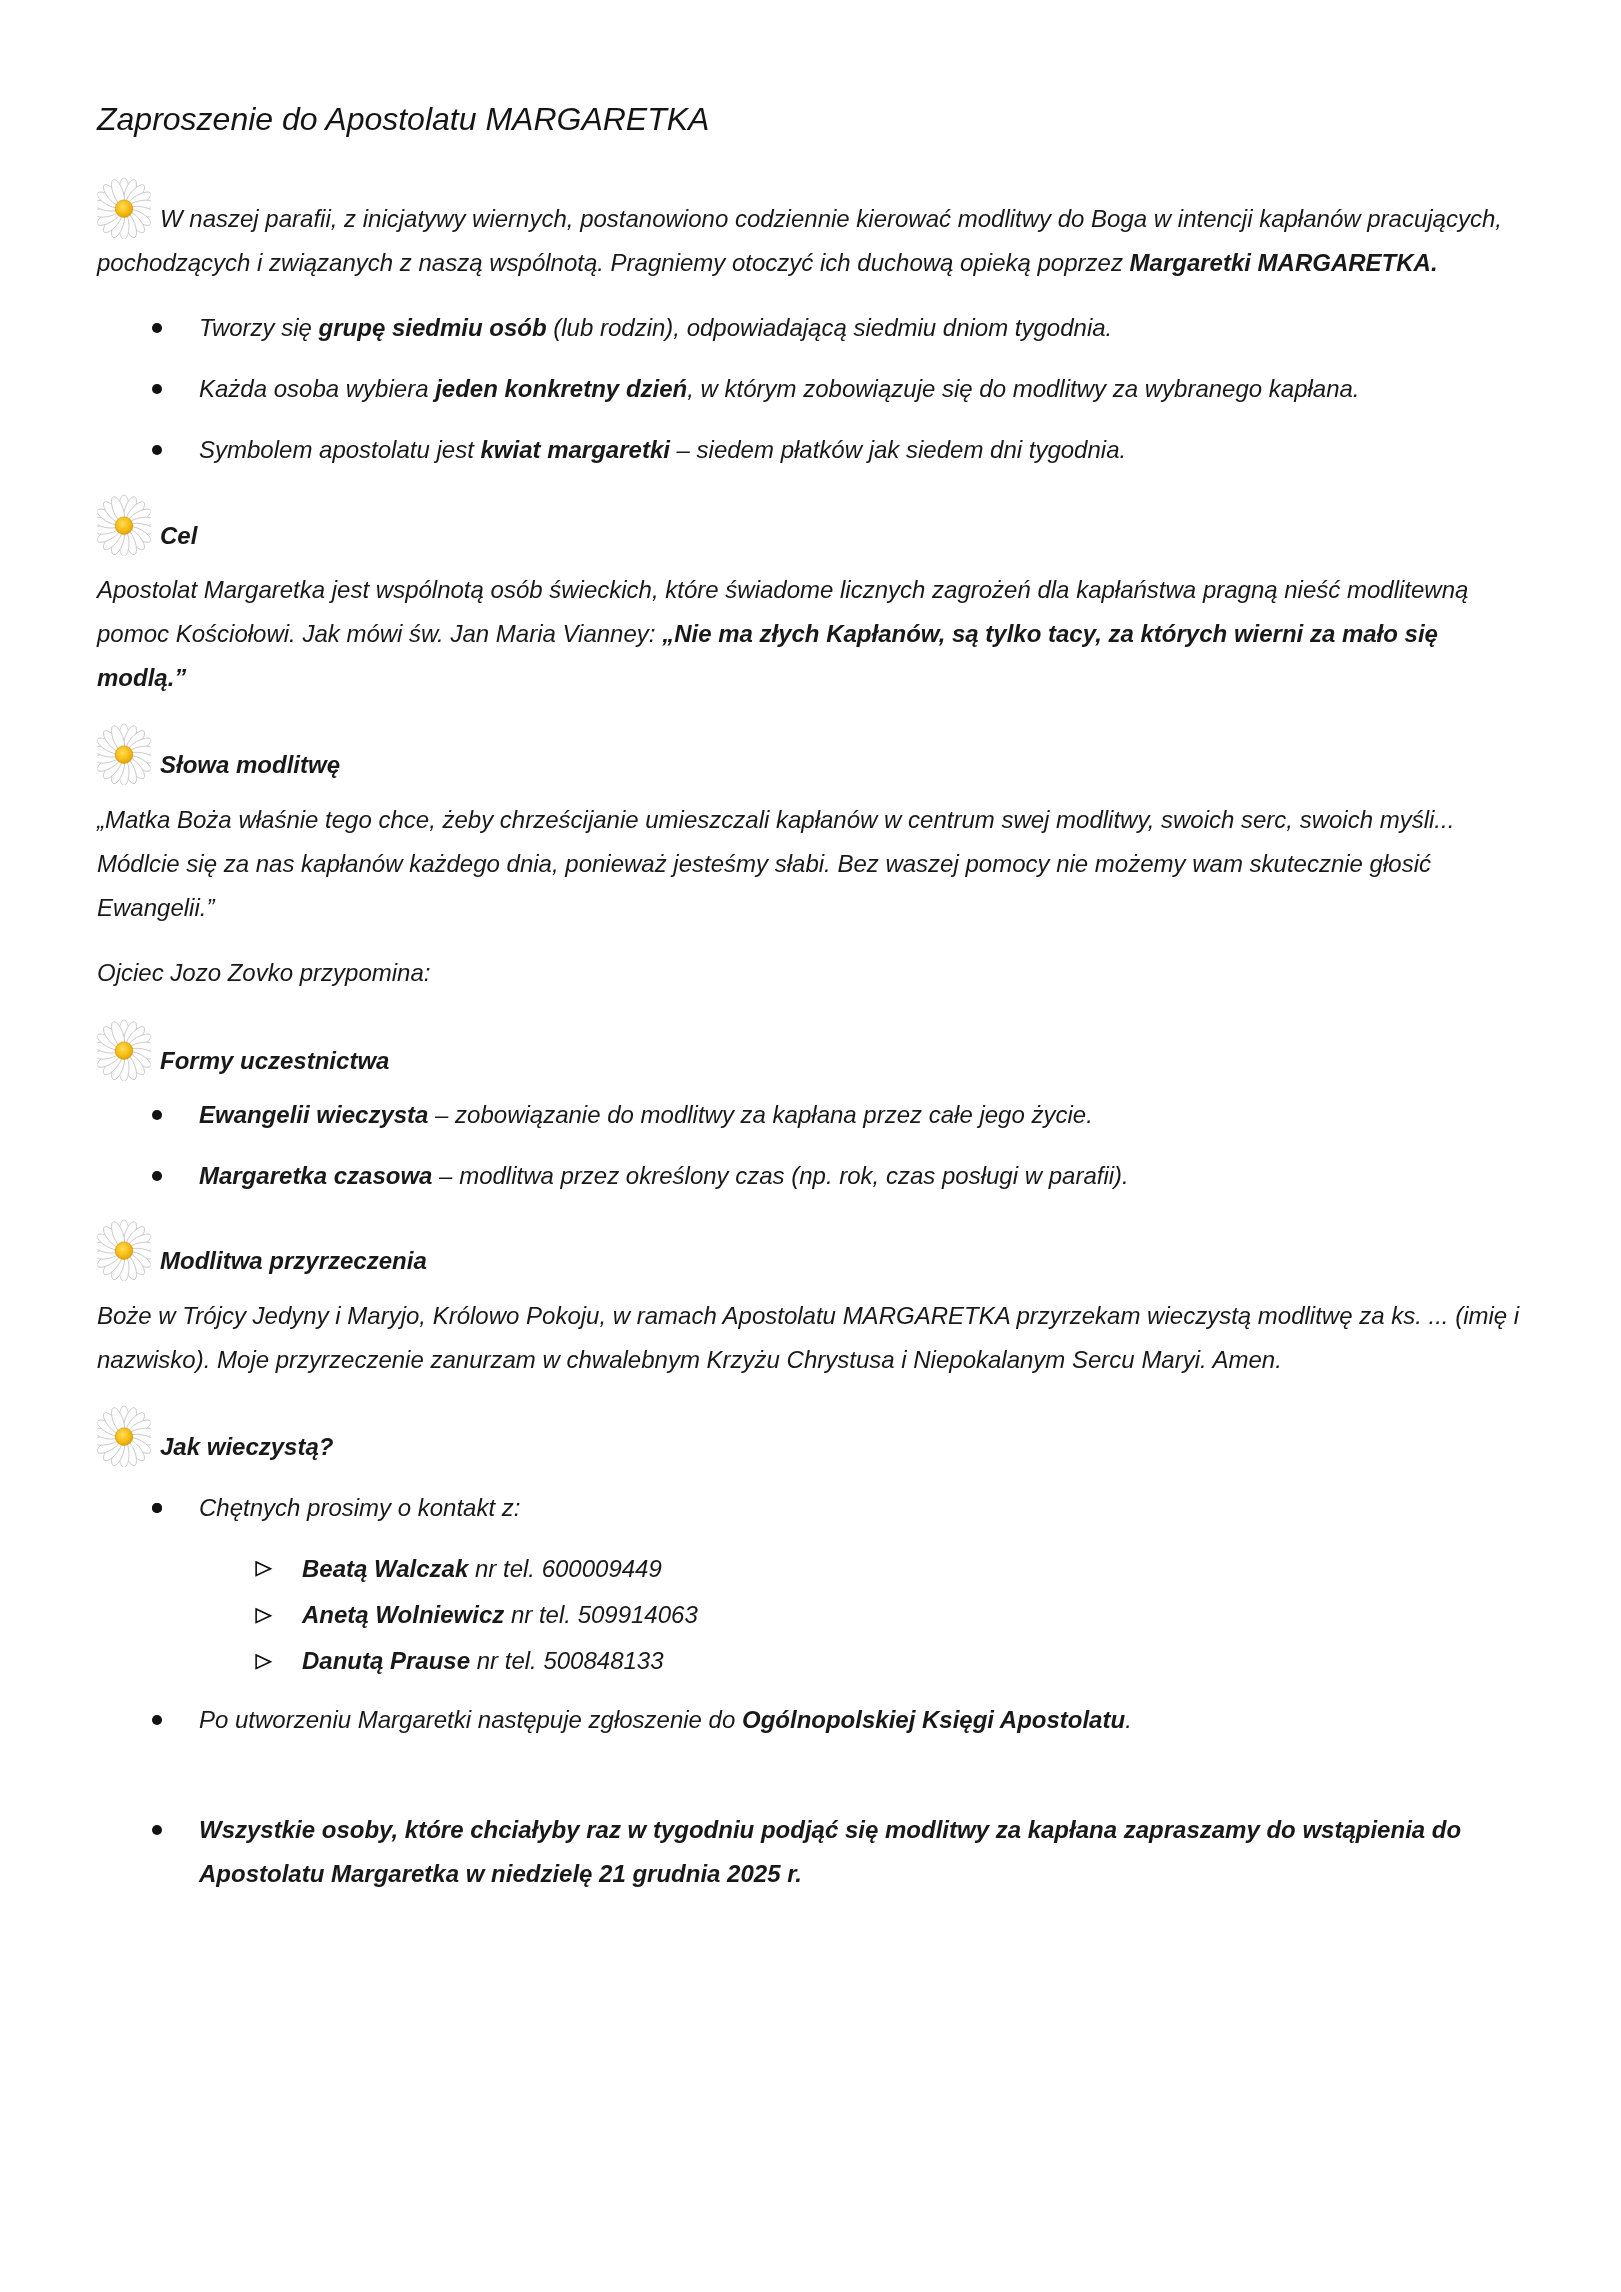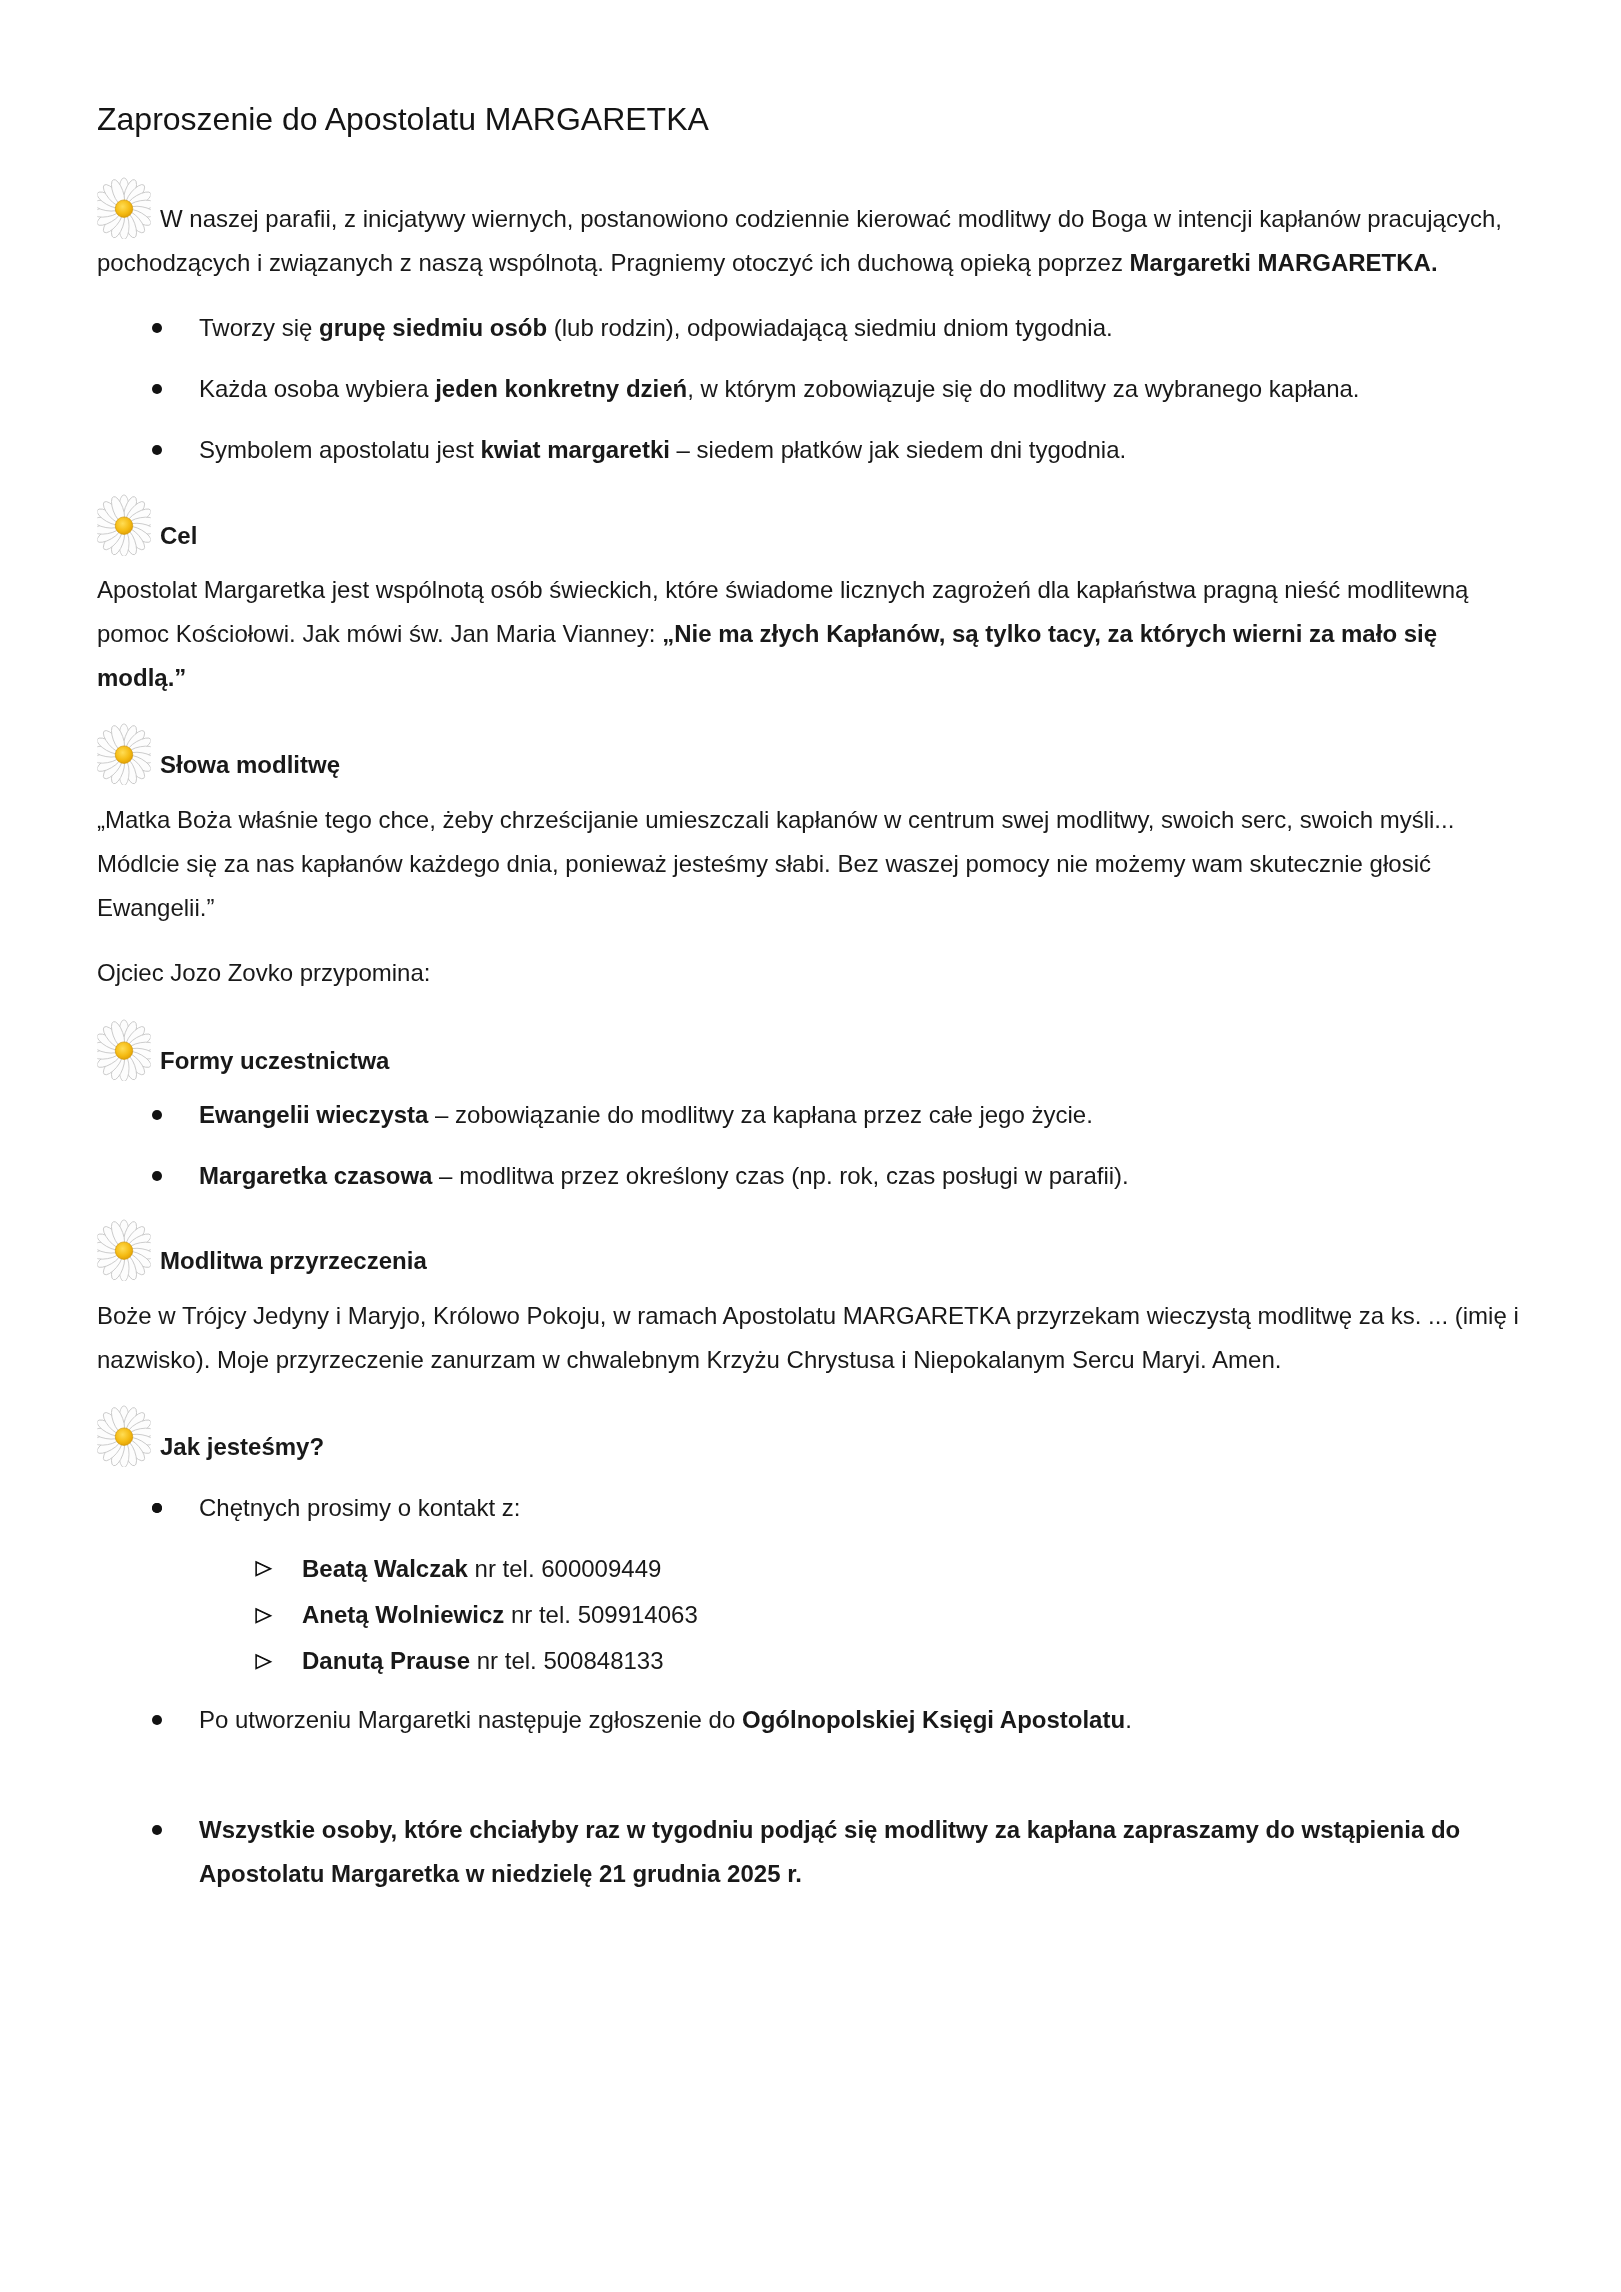--- a/index.html
+++ b/index.html
@@ -7,7 +7,7 @@
     width:1621px;height:2293px;background:#ffffff;overflow:hidden;
     color:#191919;font-family:"Liberation Sans","DejaVu Sans",sans-serif;
   }
-  .doc{padding:100px 99px 0 97px;font-size:24px;line-height:44px;}
+  .doc{padding:100px 99px 0 97px;font-size:24px;line-height:44px;font-style:italic;}
   h1.title{font-size:32px;font-weight:400;line-height:39px;margin:0 0 36px 0;color:#151515;}
   .daisy{width:54px;height:64px;vertical-align:-12.5px;margin-right:9px;display:inline-block;}
   .para{margin:0 0 21.5px 0;}

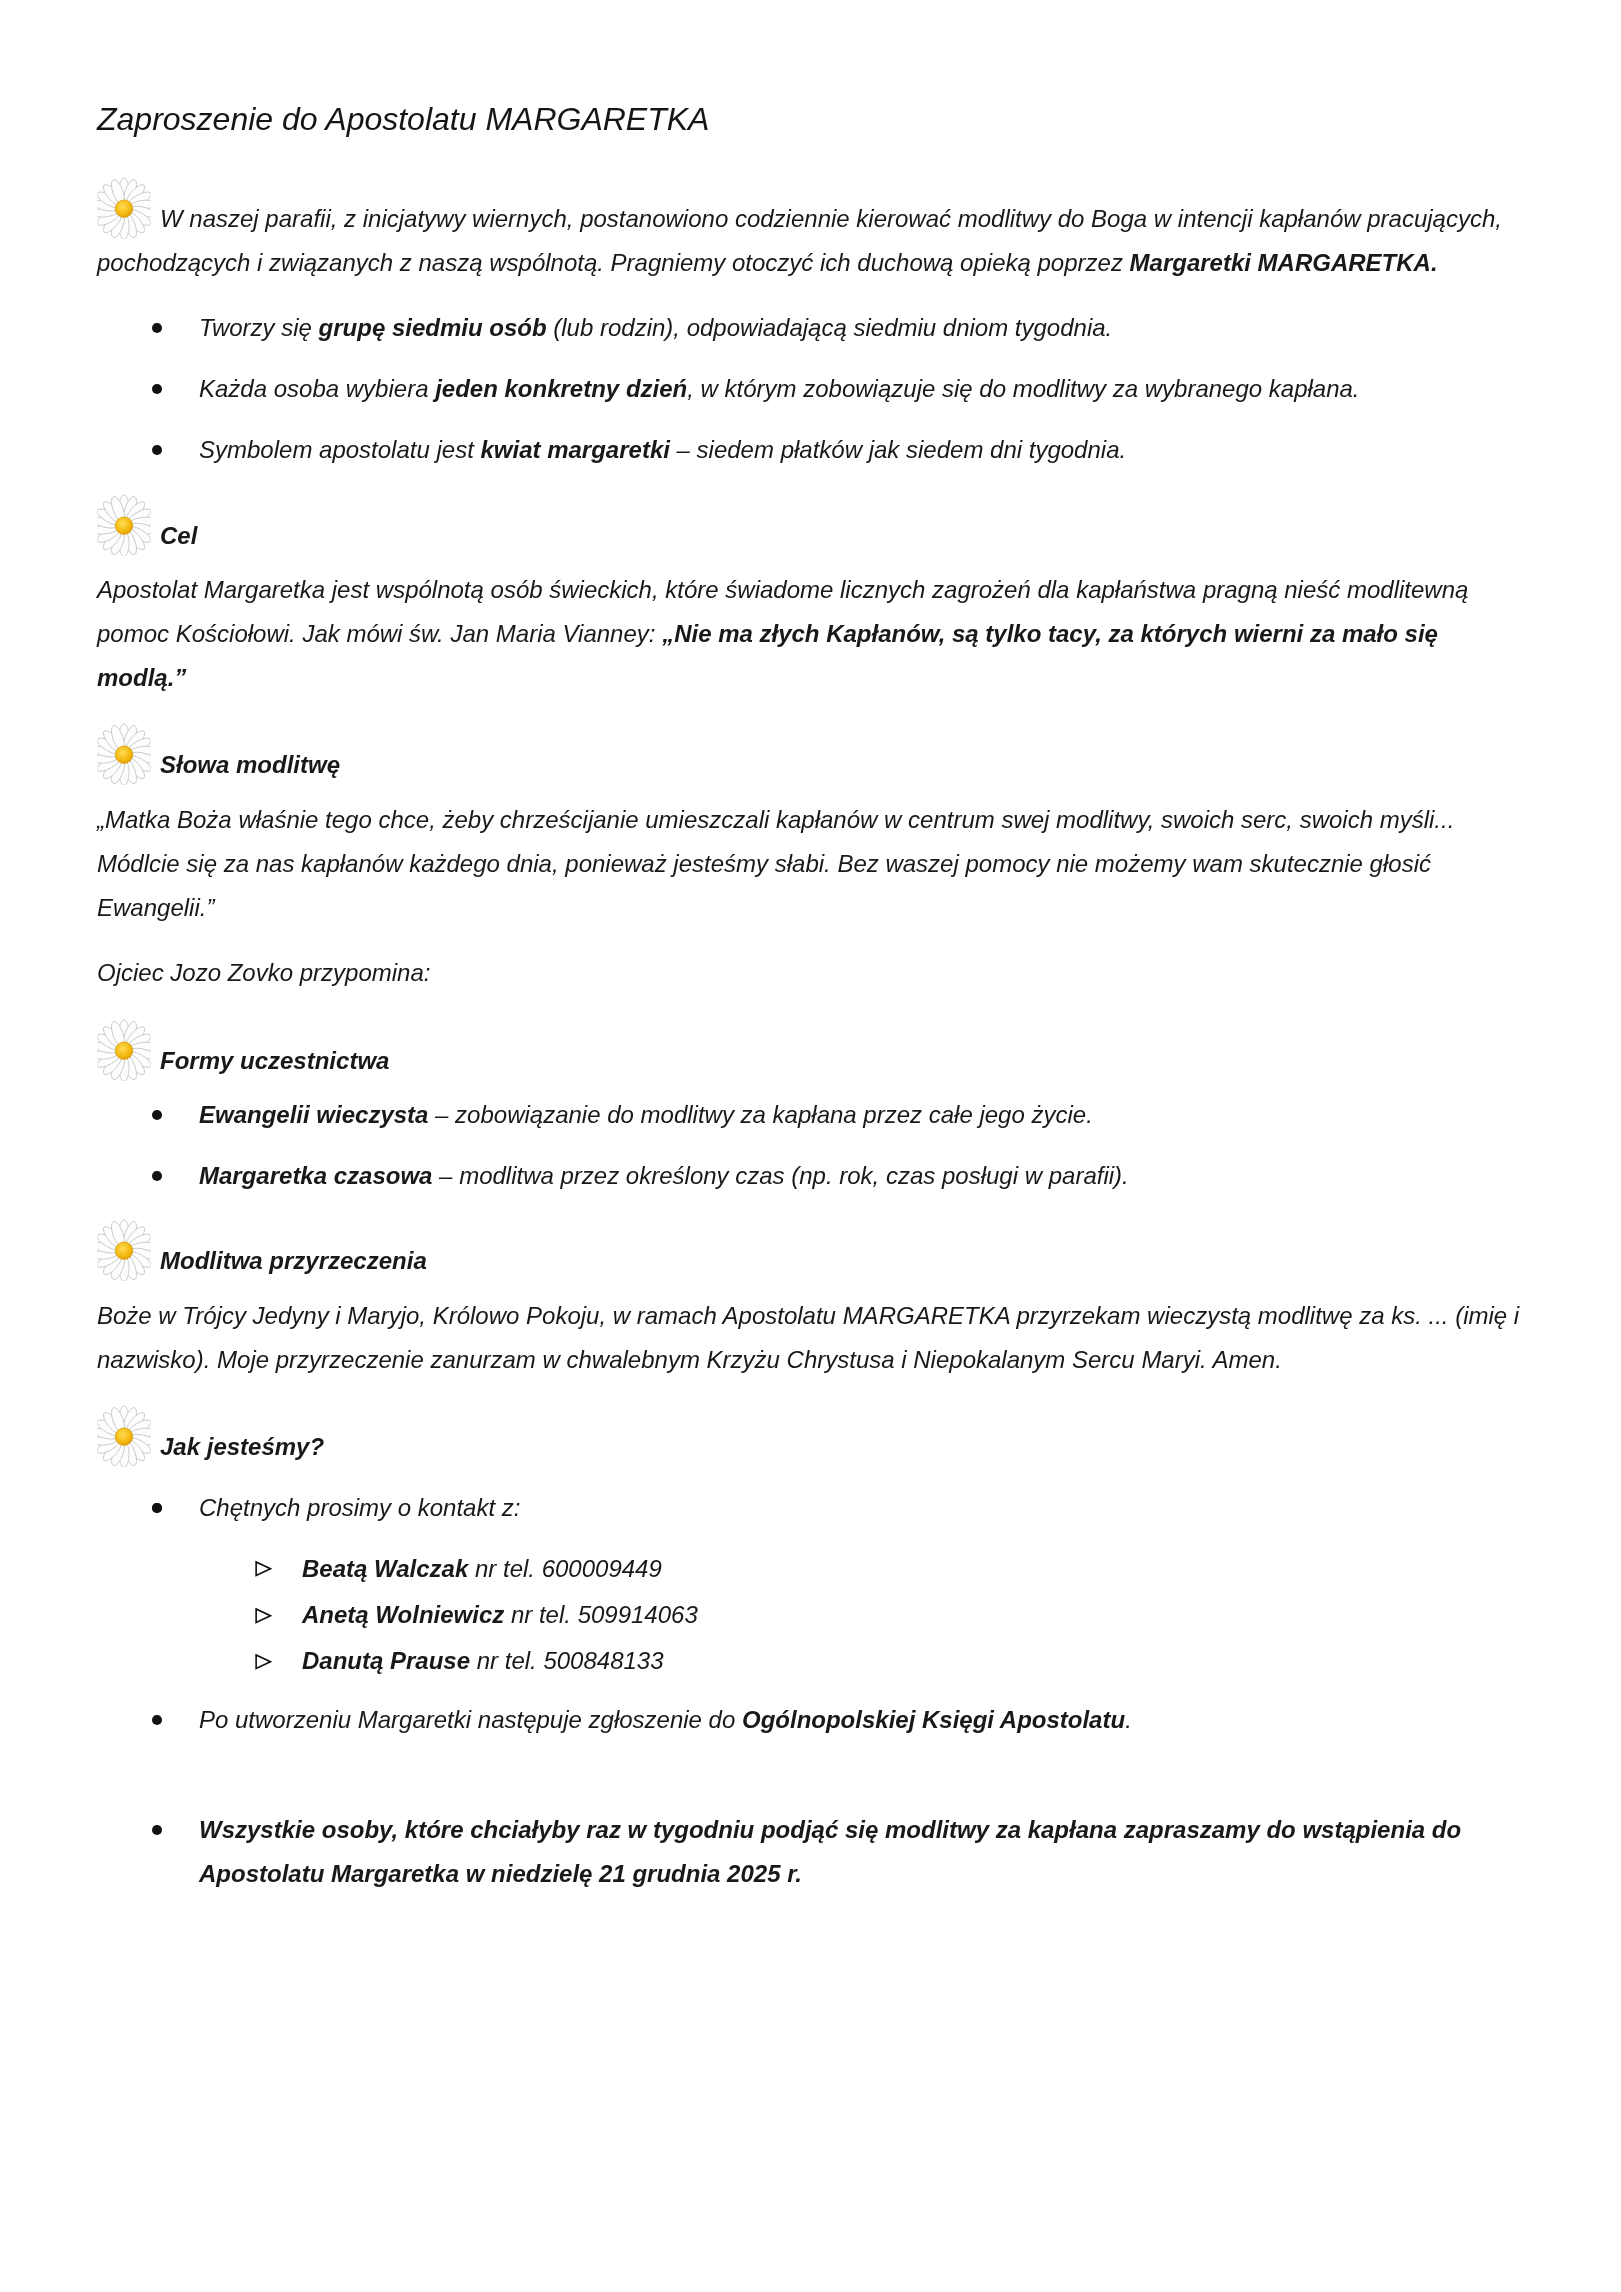--- a/index.html
+++ b/index.html
@@ -104,7 +104,7 @@
 
   <div class="heading-row"><svg class="daisy" viewBox="0 0 60 72" width="54" height="64">
         <use href="#daisy"></use>
-      </svg><span class="heading">Jak jesteśmy?</span></div>
+      </svg><span class="heading">Jak wieczystą?</span></div>
   <ul class="bullets">
     <li><span class="dot"></span></li>
     <li><span class="dot"></span><span><span>Chętnych prosimy o kontakt z:</span></span>

